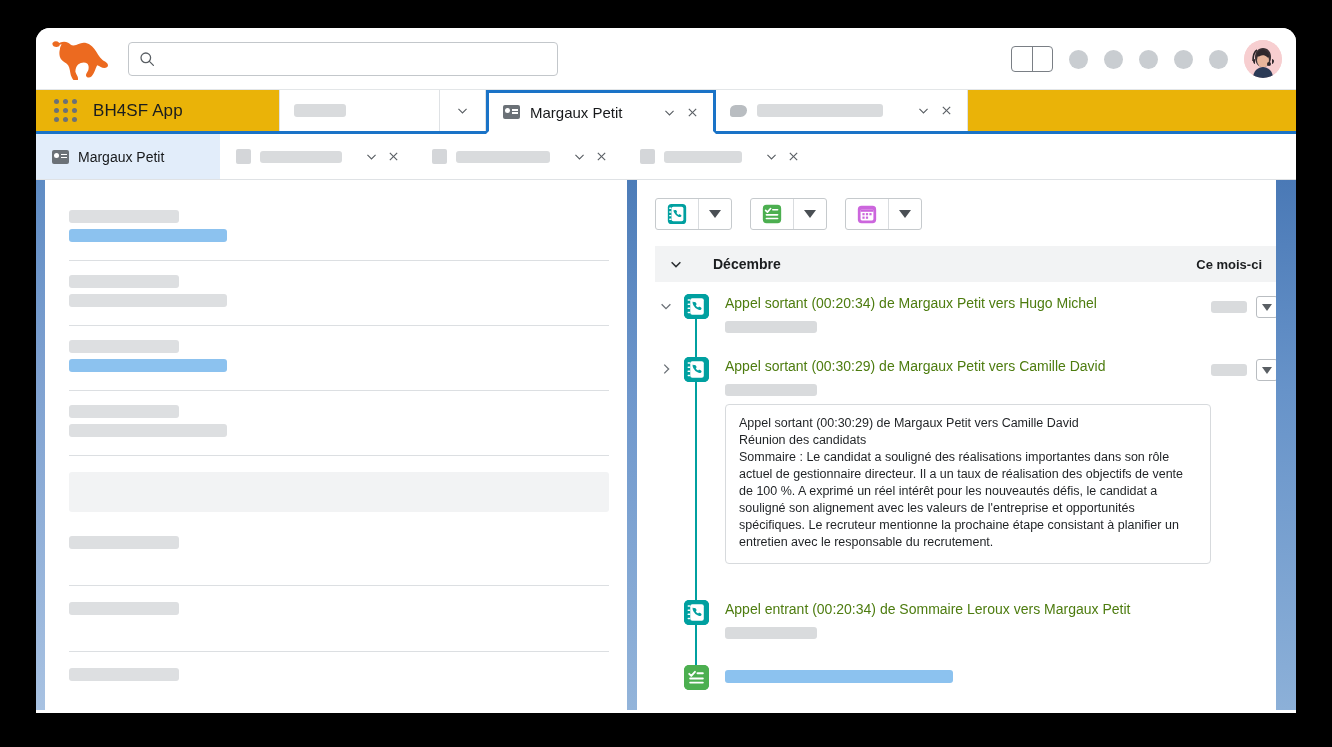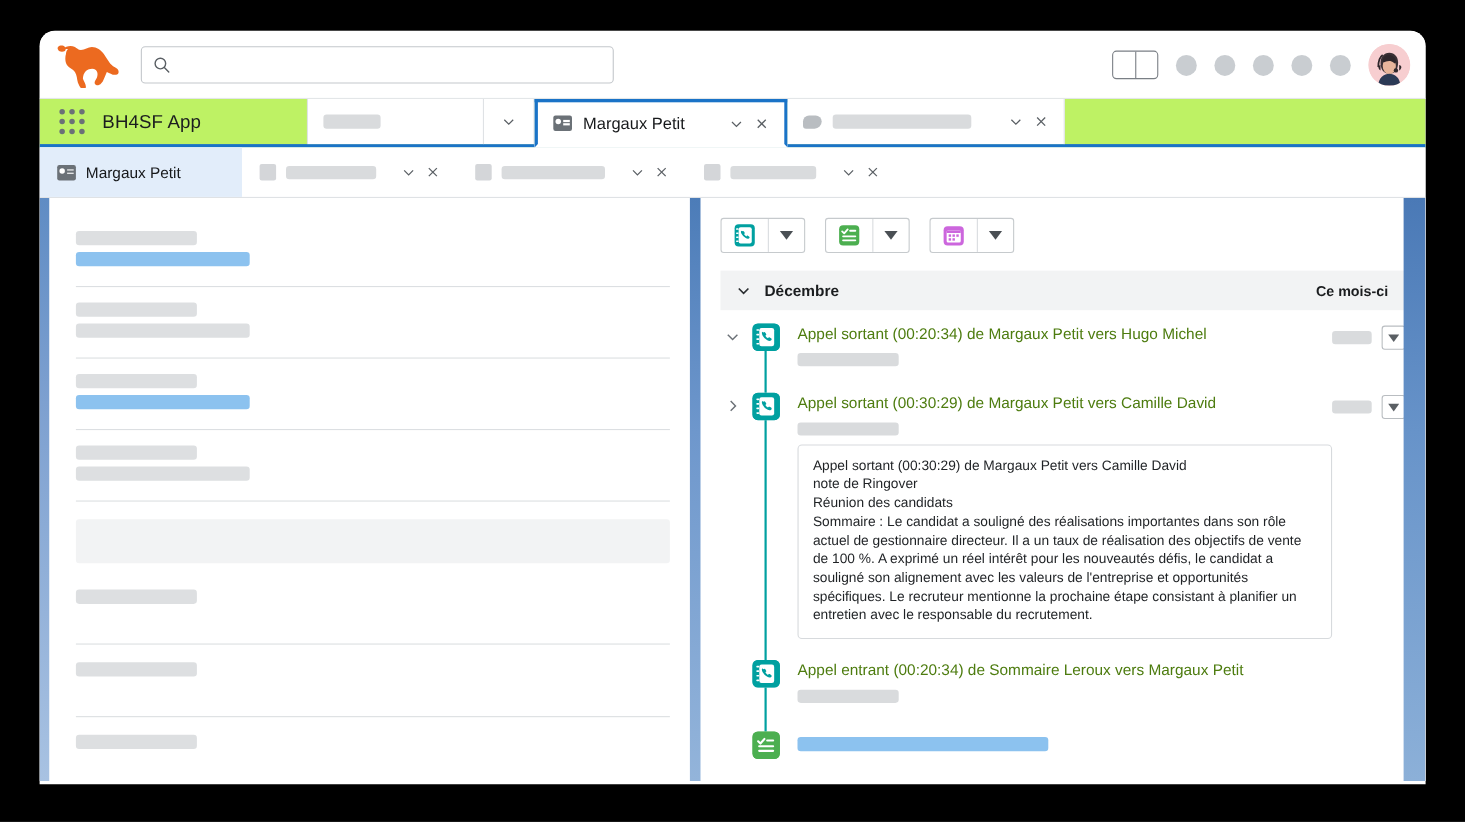--- a/index.html
+++ b/index.html
@@ -91,7 +91,7 @@
   .tabrow {
     position: relative;
     height: 44px;
-    background: #bef264;
+    background: #eab308;
     display: flex;
     align-items: stretch;
     border-bottom: 3px solid #1a73c7;

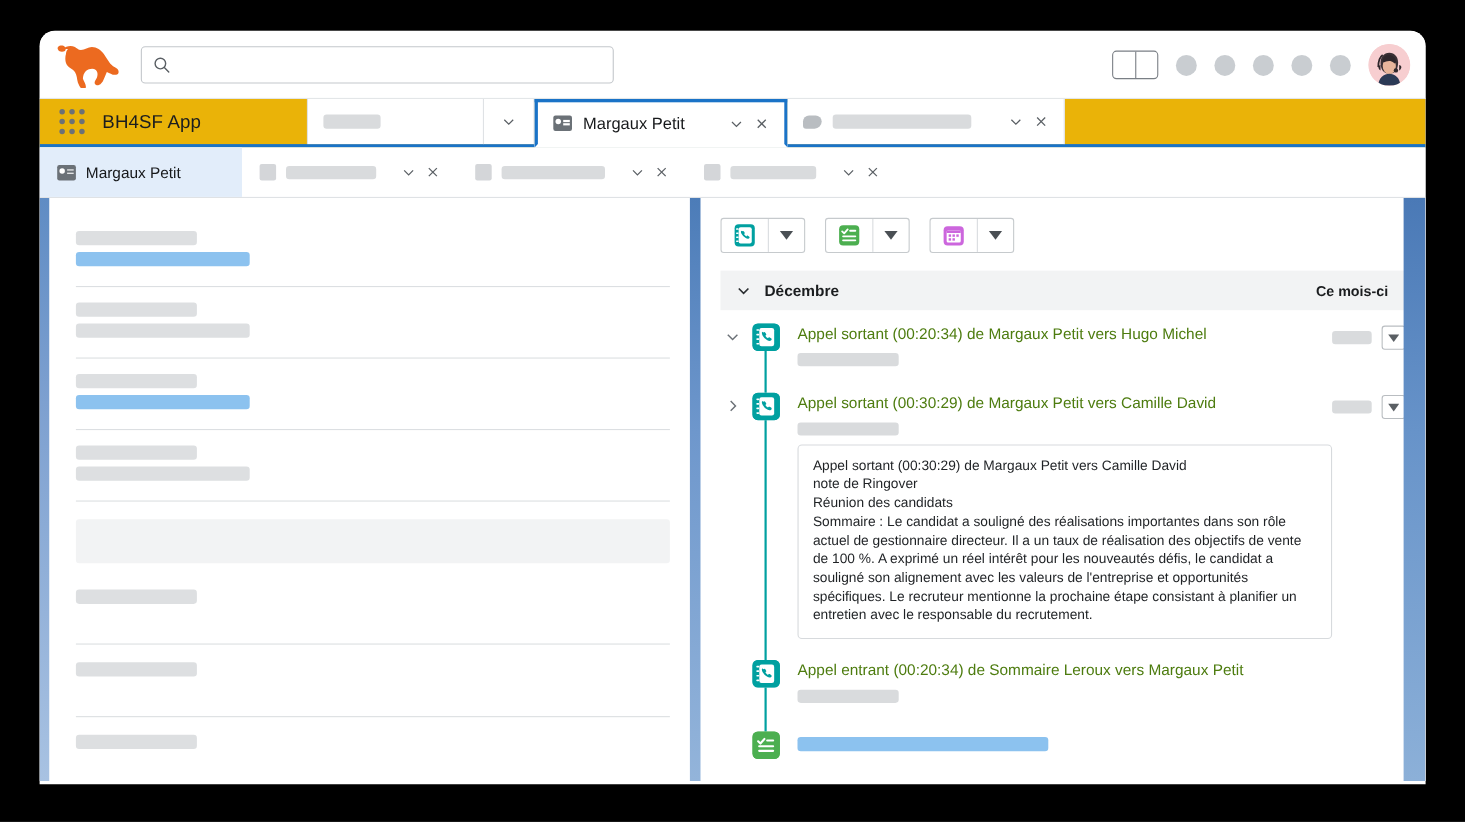--- a/index.html
+++ b/index.html
@@ -259,7 +259,7 @@
     padding: 0 16px 0 14px;
     justify-content: space-between;
   }
-  .month-left { display:flex; align-items:center; gap:12px; }
+  .month-left { display:flex; align-items:center; gap:30px; }
   .month-title { font-size: 14px; font-weight: bold; color: #1b1d1f; }
   .month-right { font-size: 13px; font-weight: bold; color: #1b1d1f; }
 

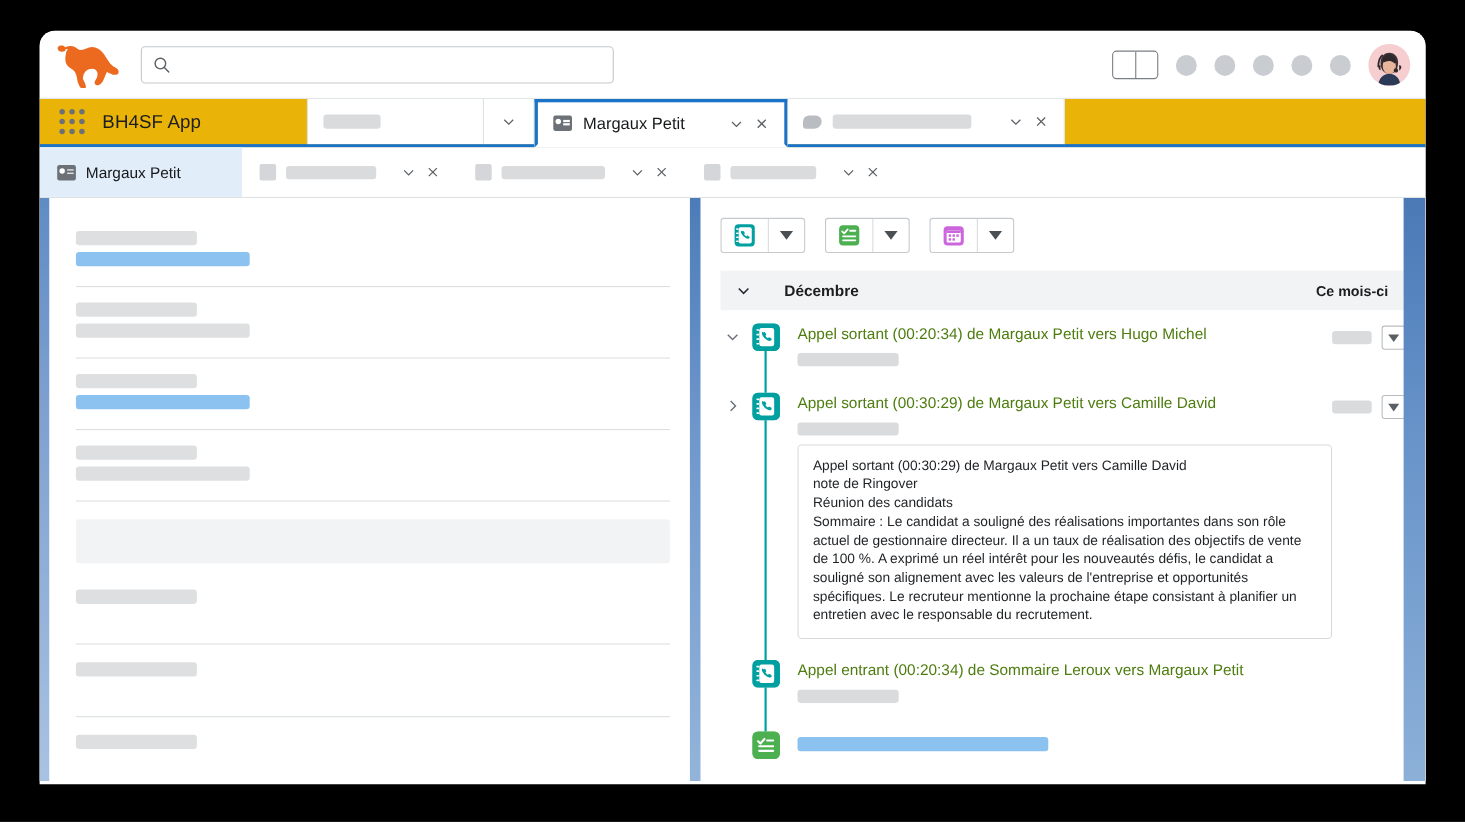--- a/index.html
+++ b/index.html
@@ -630,7 +630,6 @@
 
             <div class="note-card">
               <p>Appel sortant (00:30:29) de Margaux Petit vers Camille David</p>
-              <p>note de Ringover</p>
               <p>Réunion des candidats</p>
               <p>Sommaire : Le candidat a souligné des réalisations importantes dans son rôle actuel de gestionnaire directeur. Il a un taux de réalisation des objectifs de vente de 100 %. A exprimé un réel intérêt pour les nouveautés défis, le candidat a souligné son alignement avec les valeurs de l'entreprise et opportunités spécifiques. Le recruteur mentionne la prochaine étape consistant à planifier un entretien avec le responsable du recrutement.</p>
             </div>

